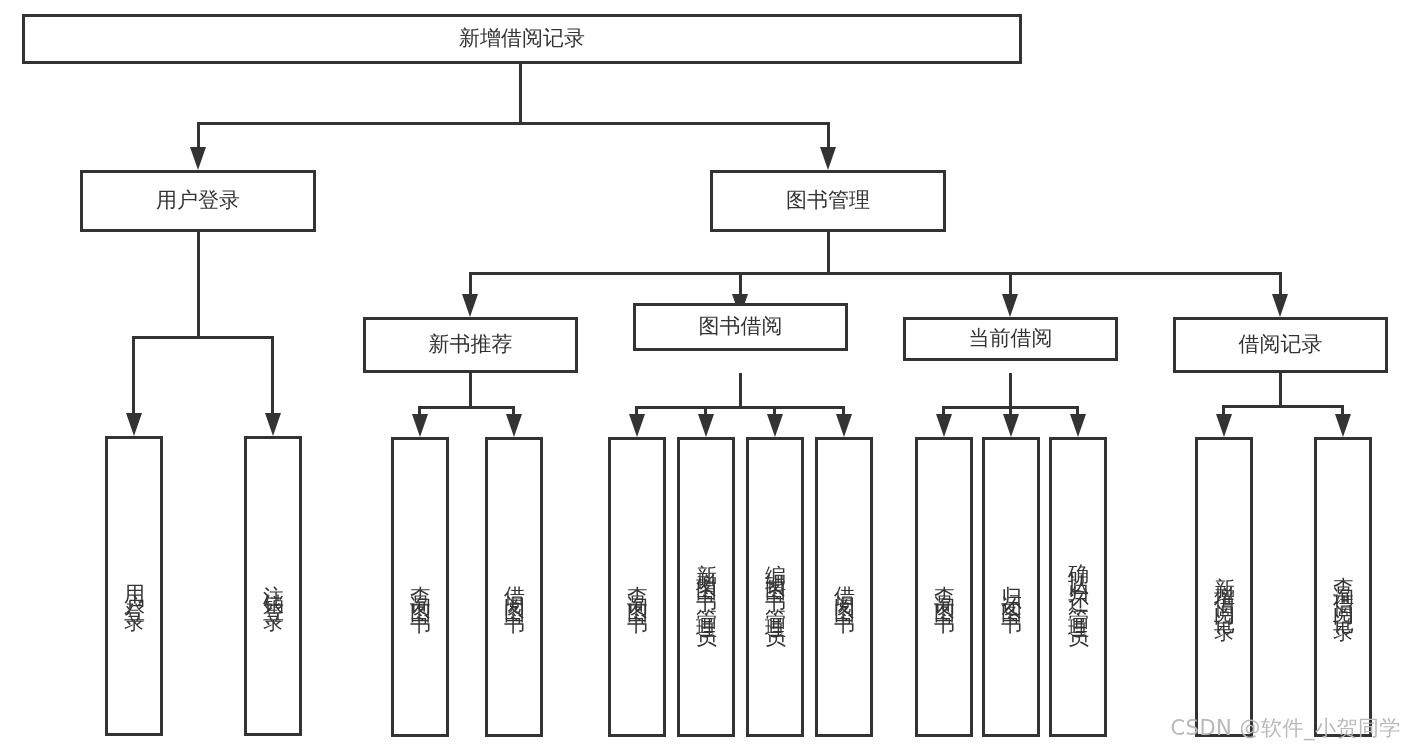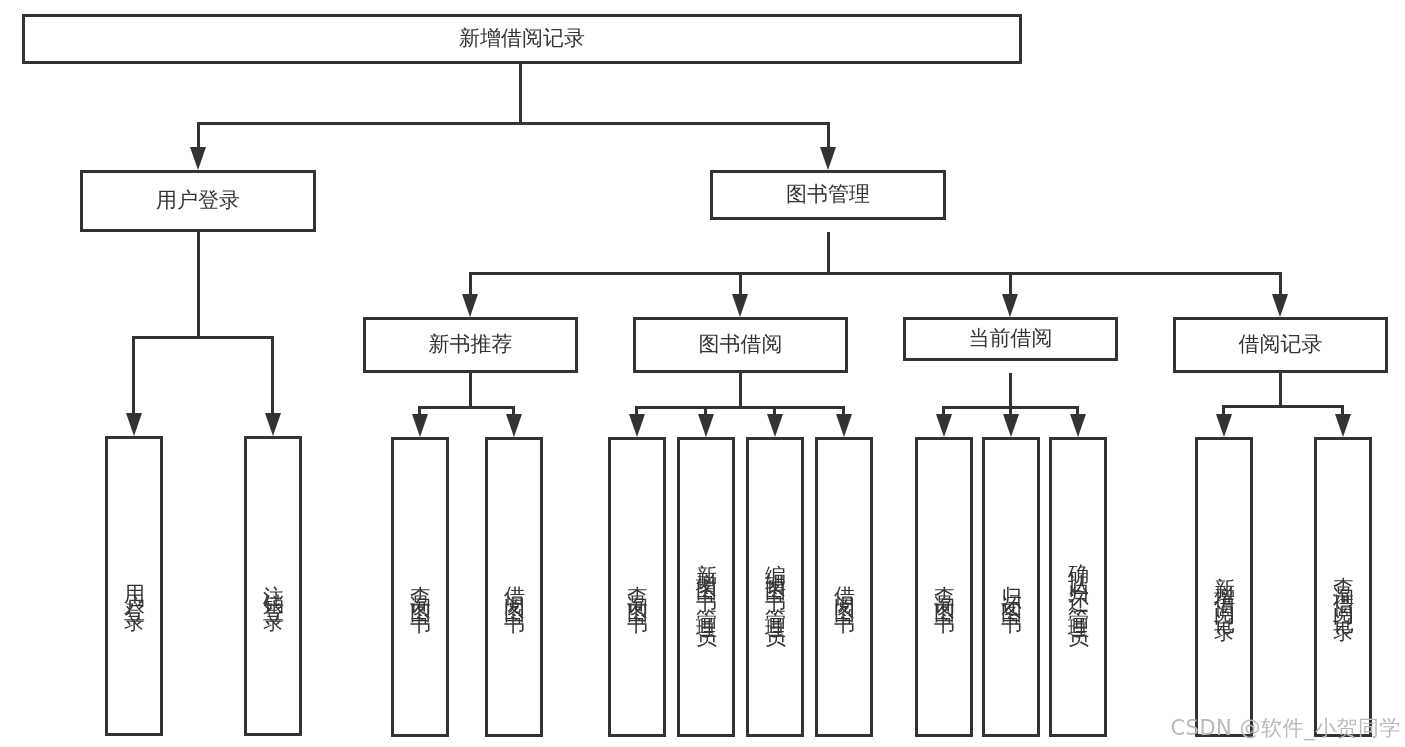--- a/index.html
+++ b/index.html
@@ -101,7 +101,7 @@
   <div class="box" style="left:80px;top:170px;width:236px;height:62px">
     <span>用户登录</span>
   </div>
-  <div class="box" style="left:710px;top:170px;width:236px;height:50px">
+  <div class="box" style="left:710px;top:170px;width:236px;height:62px">
     <span>图书管理</span>
   </div>
 

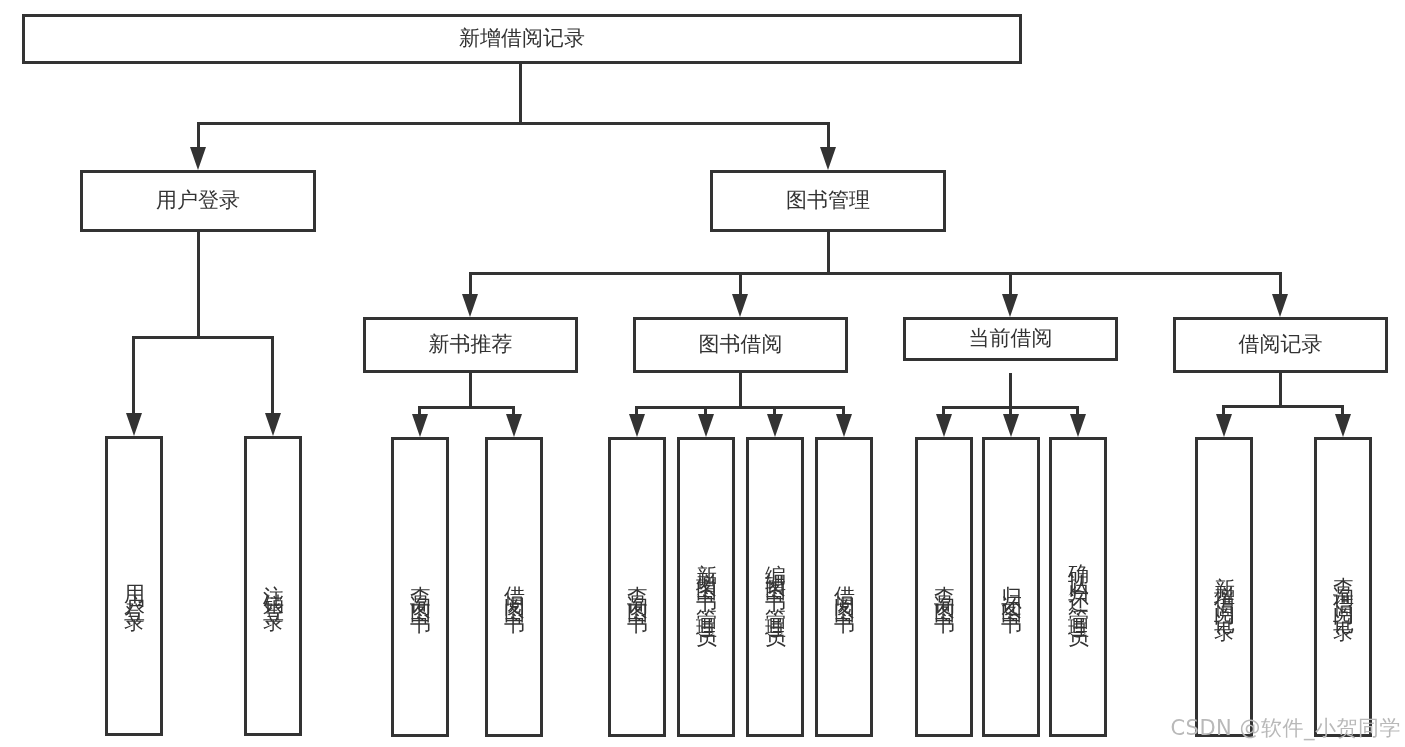--- a/index.html
+++ b/index.html
@@ -108,7 +108,7 @@
   <div class="box" style="left:363px;top:317px;width:215px;height:56px">
     <span>新书推荐</span>
   </div>
-  <div class="box" style="left:633px;top:317px;width:215px;height:56px">
+  <div class="box" style="left:633px;top:303px;width:215px;height:48px">
     <span>图书借阅</span>
   </div>
   <div class="box" style="left:903px;top:317px;width:215px;height:44px">

